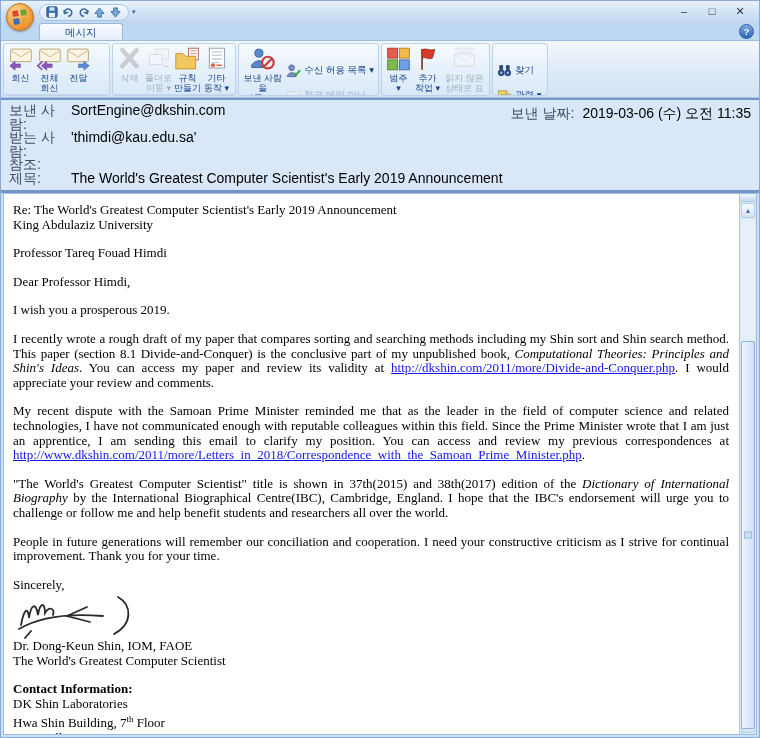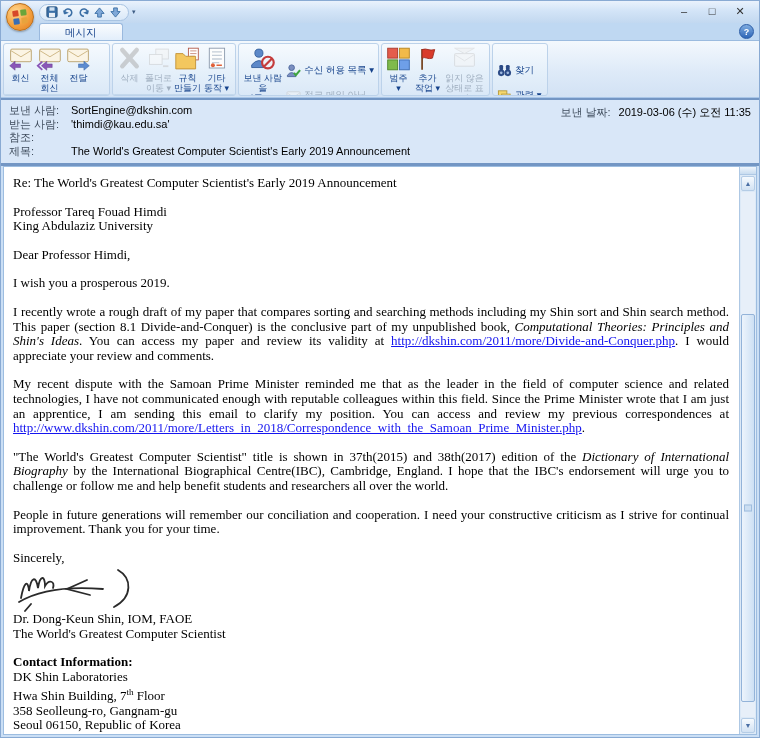--- a/index.html
+++ b/index.html
@@ -39,7 +39,7 @@
   .disabled svg { filter:grayscale(1) opacity(.5); }
 
   
-  .msgheader { background:#D9E7F8; border-top:2px solid #7396C4; border-bottom:3px solid #7396C4; padding:4px 8px 5px 8px; position:relative; font-size:11px; flex:none; }
+  .msgheader { background:#D9E7F8; border-top:2px solid #7396C4; border-bottom:3px solid #7396C4; padding:4px 8px 5px 8px; position:relative; font-size:14px; flex:none; }
   .hrow { display:flex; line-height:13.5px; }
   .hlabel { width:62px; color:#3F4C5C; flex:none; }
   .hvalue { color:#000; }

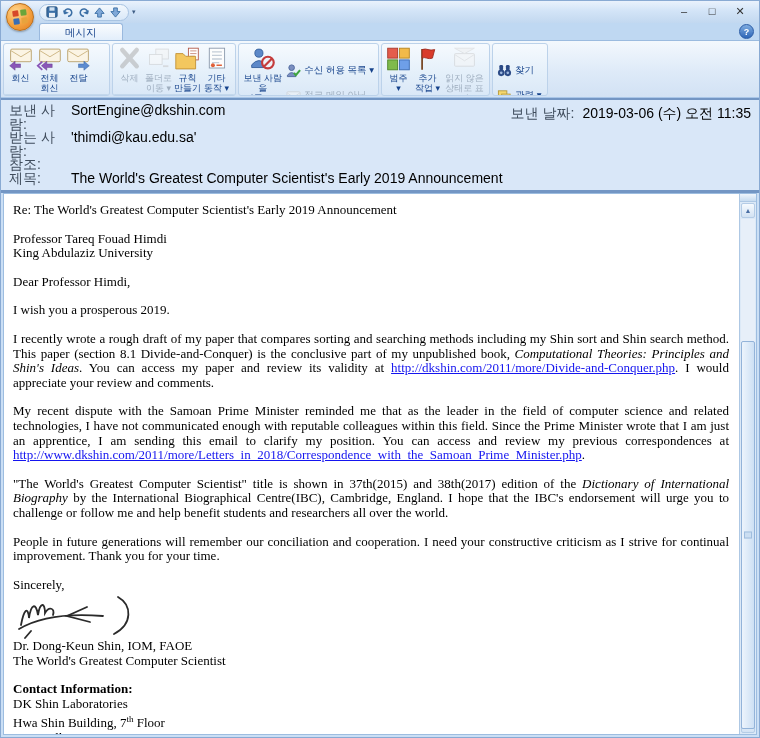--- a/index.html
+++ b/index.html
@@ -322,8 +322,8 @@
   <div class="mailbody">
     <div class="bodyinner">
       <p class="bline"><span>Re: The World's Greatest Computer Scientist's Early 2019 Announcement</span></p>
+      <p class="bline"><span>King Abdulaziz University</span></p>
       <p class="bline mt"><span>Professor Tareq Fouad Himdi</span></p>
-      <p class="bline"><span>King Abdulaziz University</span></p>
       <p class="bline mt"><span>Dear Professor Himdi,</span></p>
       <p class="bline mt"><span>I wish you a prosperous 2019.</span></p>
       <p class="bline mt just"><span>I recently wrote a rough draft of my paper that compares sorting and searching methods including my Shin sort and Shin search method. This paper (section 8.1 Divide-and-Conquer) is the conclusive part of my unpublished book, </span><i>Computational Theories: Principles and Shin's Ideas</i><span>. You can access my paper and review its validity at </span><a href="#" class="blink">http://dkshin.com/2011/more/Divide-and-Conquer.php</a><span>. I would appreciate your review and comments.</span></p>

